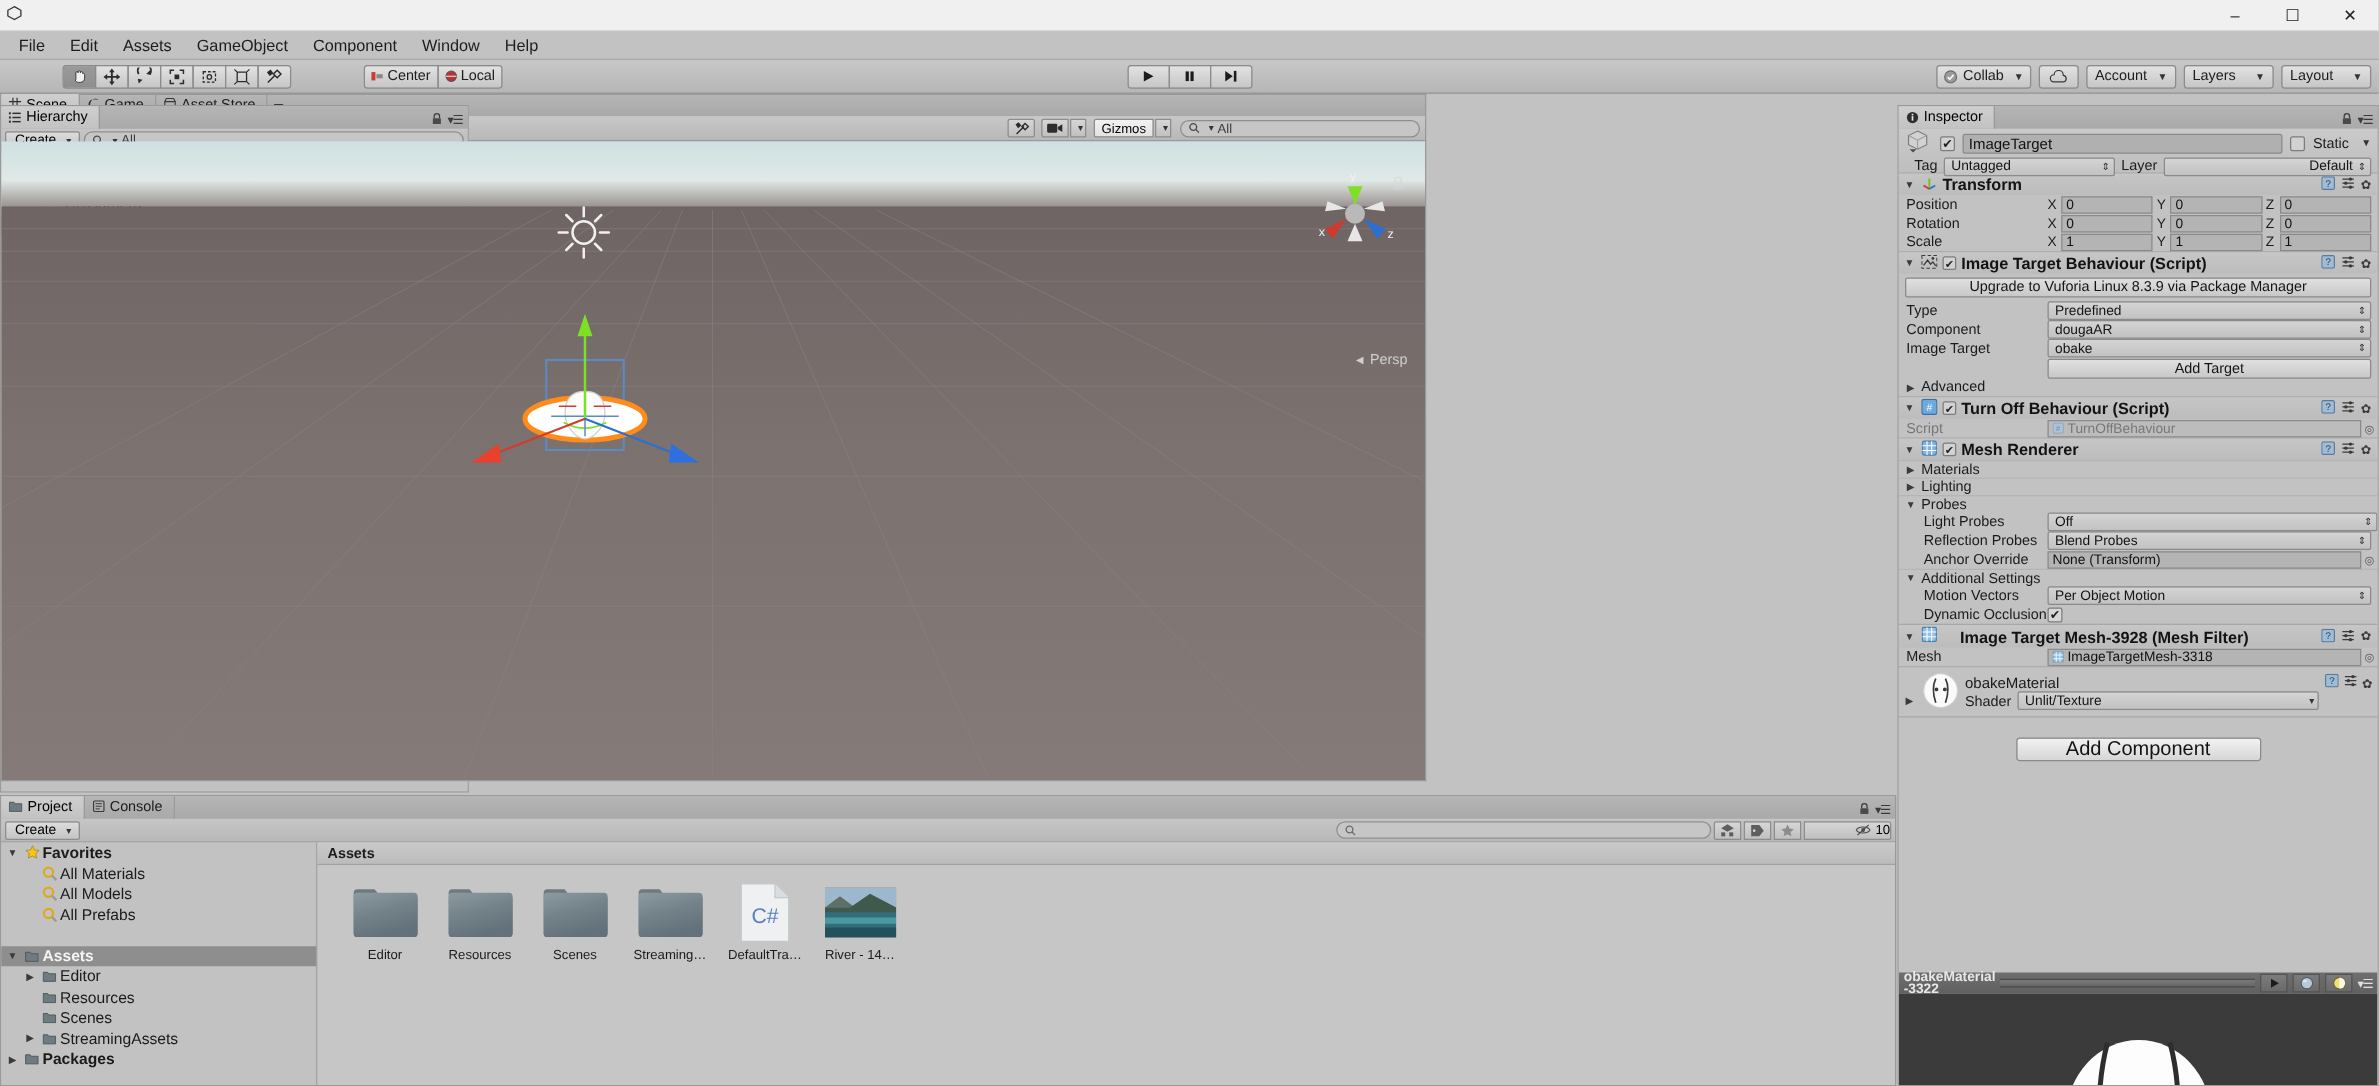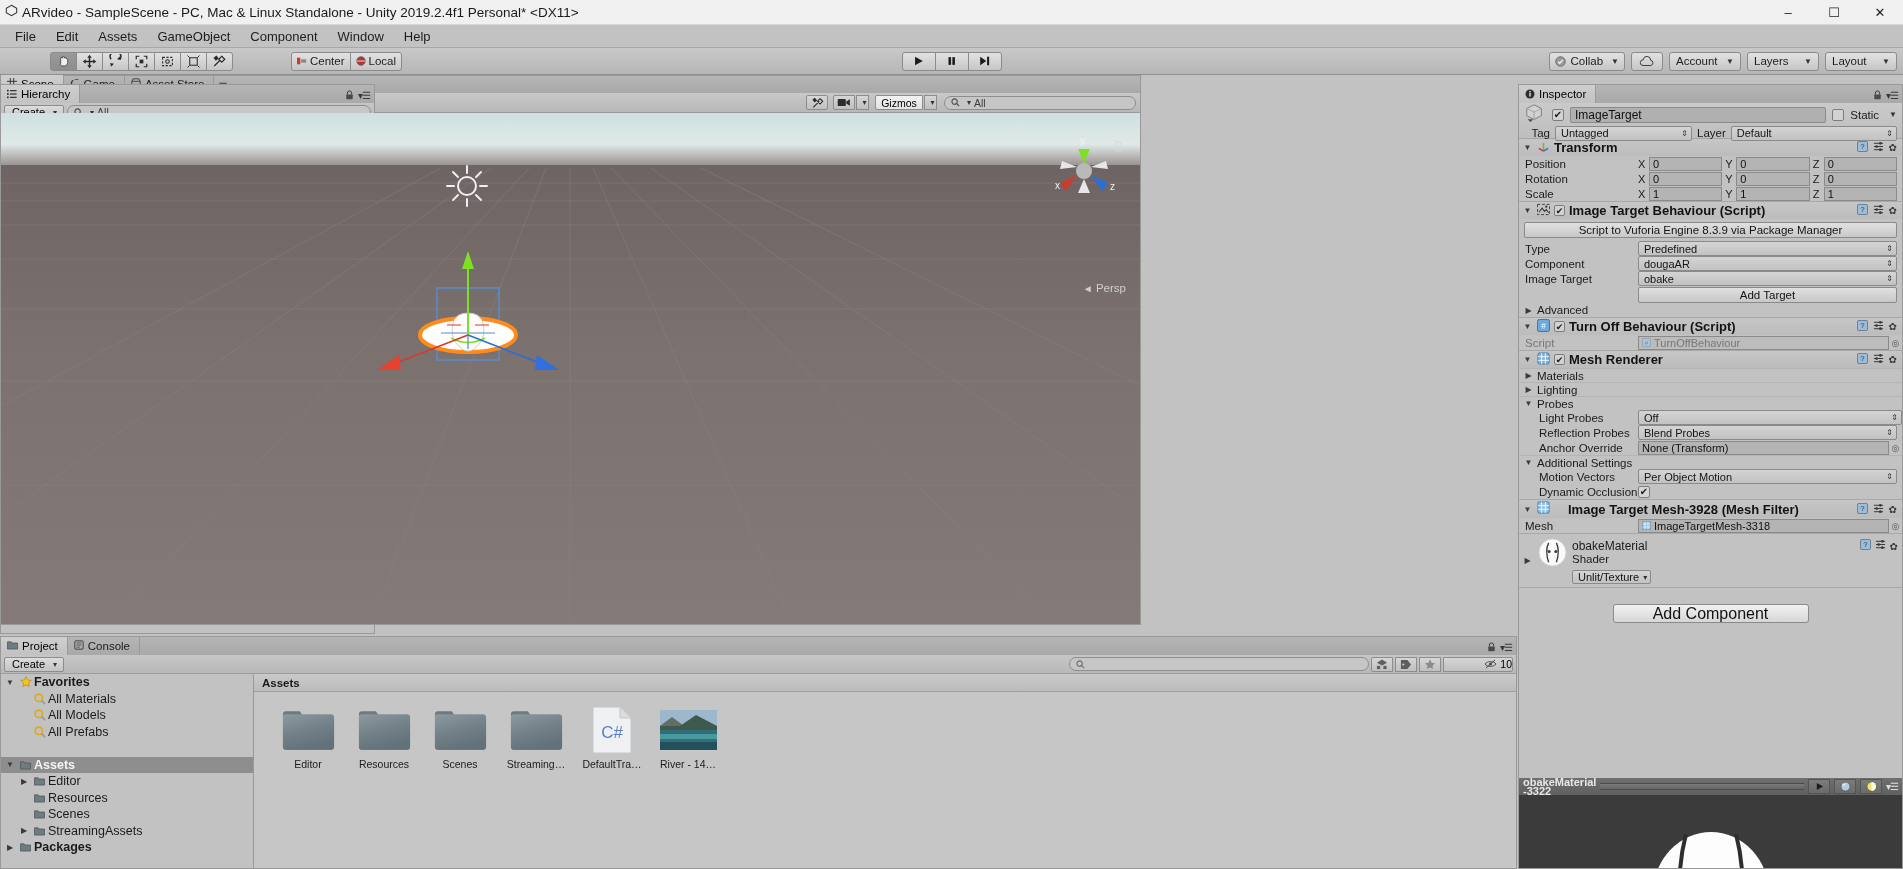--- a/index.html
+++ b/index.html
@@ -184,7 +184,6 @@
           <path d="M10 2 L18 6.5 L18 13.5 L10 18 L2 13.5 L2 6.5 Z" fill="none" stroke="#333" stroke-width="1.6"></path>
         </svg>
     </span>
-    <span class="ttl">ARvideo - SampleScene - PC, Mac &amp; Linux Standalone - Unity 2019.2.4f1 Personal* &lt;DX11&gt;</span>
     <div class="win-btns">
       <div class="win-btn">–</div>
       <div class="win-btn">☐</div>

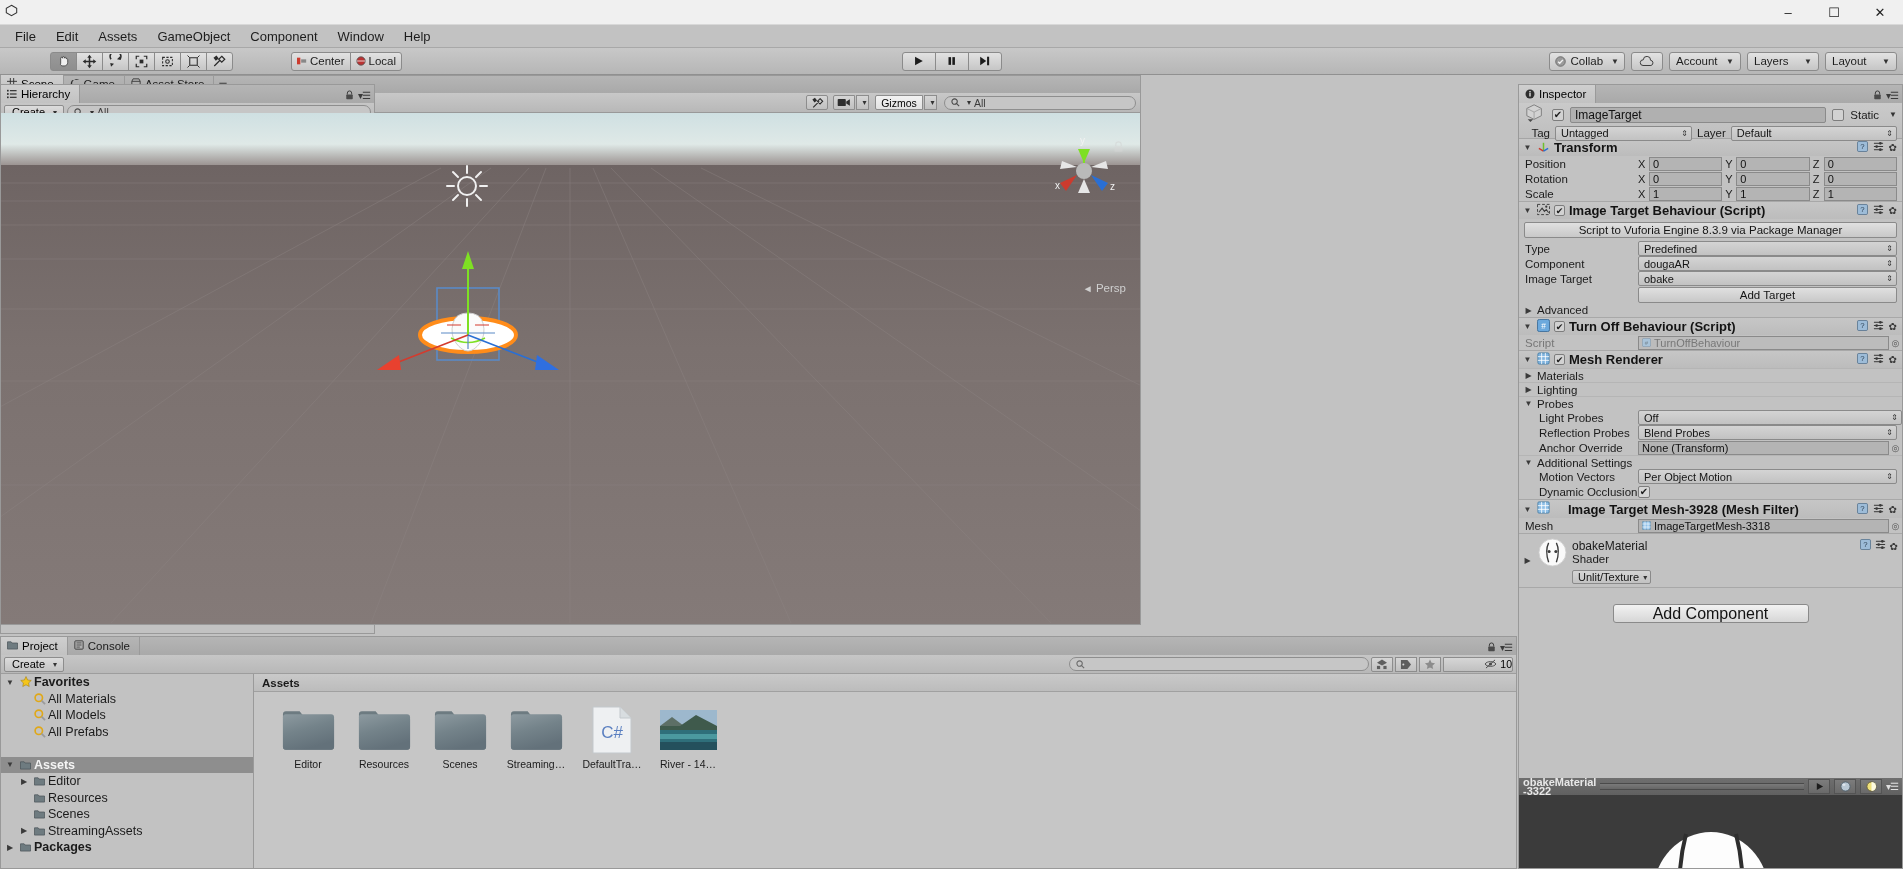--- a/index.html
+++ b/index.html
@@ -915,7 +915,7 @@
               <span class="caret">⇕</span>
           </span>
           <span class="lbl">Layer</span>
-          <span class="dropfield" style="flex:1;">
+          <span class="dropfield" style="flex:1;justify-content:flex-end;">
             <span>Default</span>
               <span class="caret">⇕</span>
           </span>

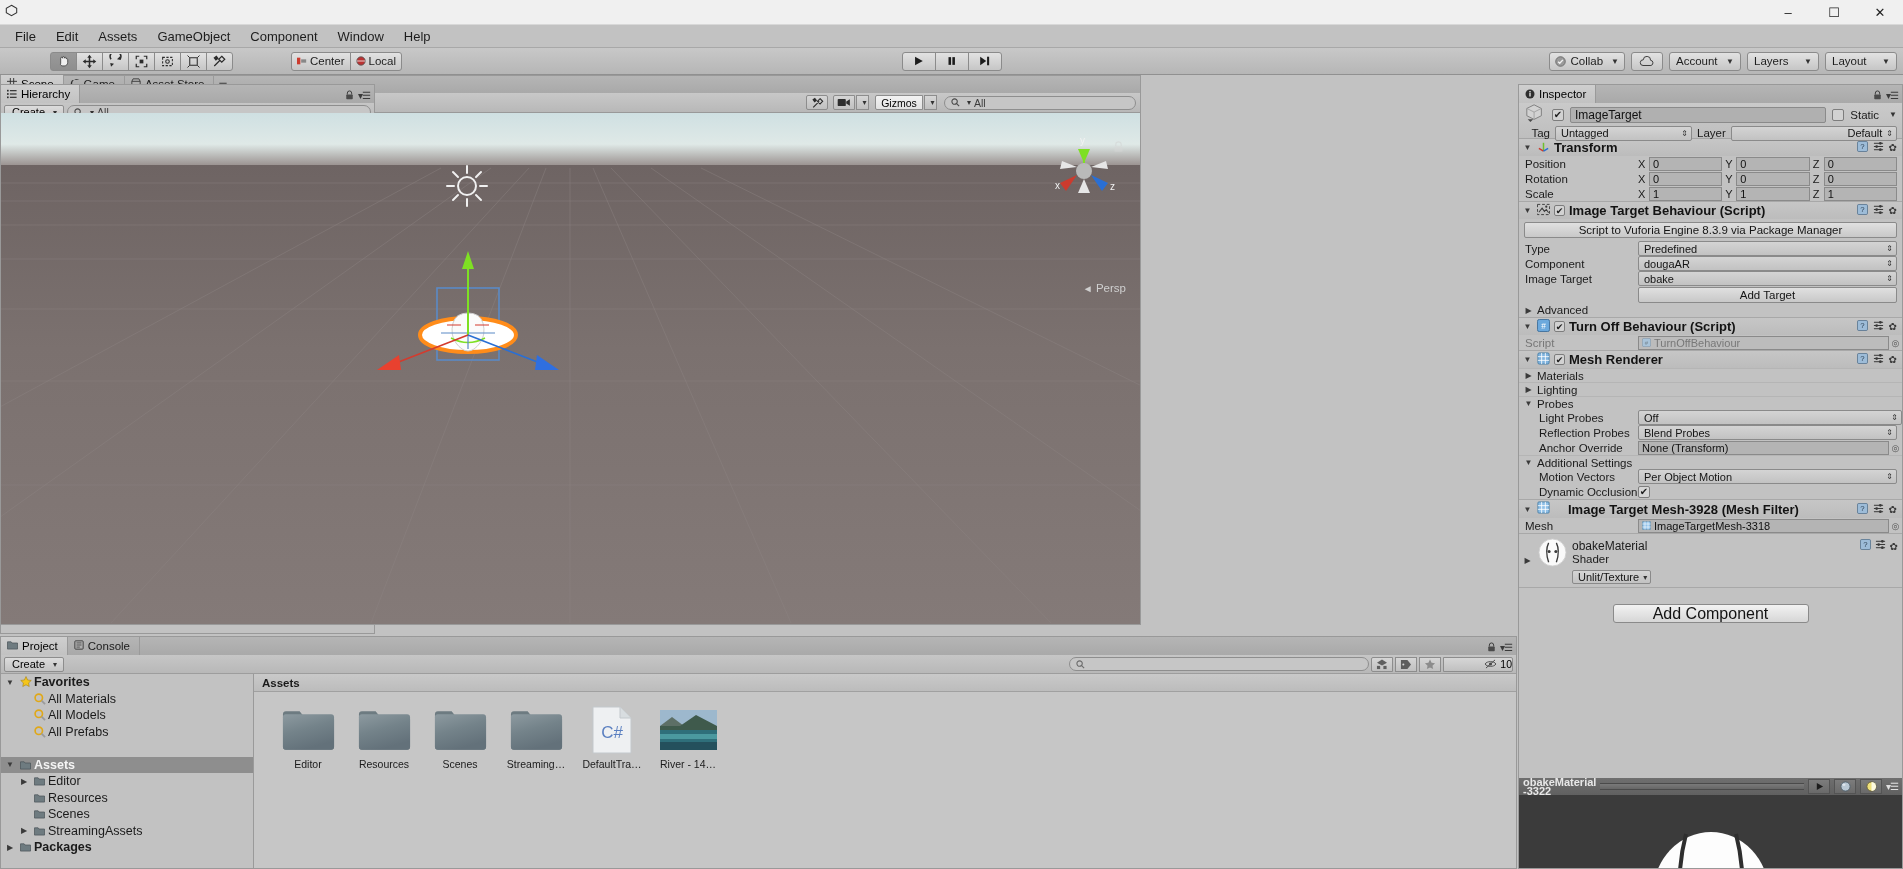--- a/index.html
+++ b/index.html
@@ -1036,7 +1036,7 @@
             <span class="gear">✿</span>
           </span>
         </div>
-        <div class="wide-btn">Script to Vuforia Engine 8.3.9 via Package Manager</div>
+        <div class="wide-btn">Upgrade to Vuforia Linux 8.3.9 via Package Manager</div>
         <div id="itb-fields">
             <div class="prow" style="padding-left: 6px;">
               <span class="pname" style="width: 113px;">Type</span>

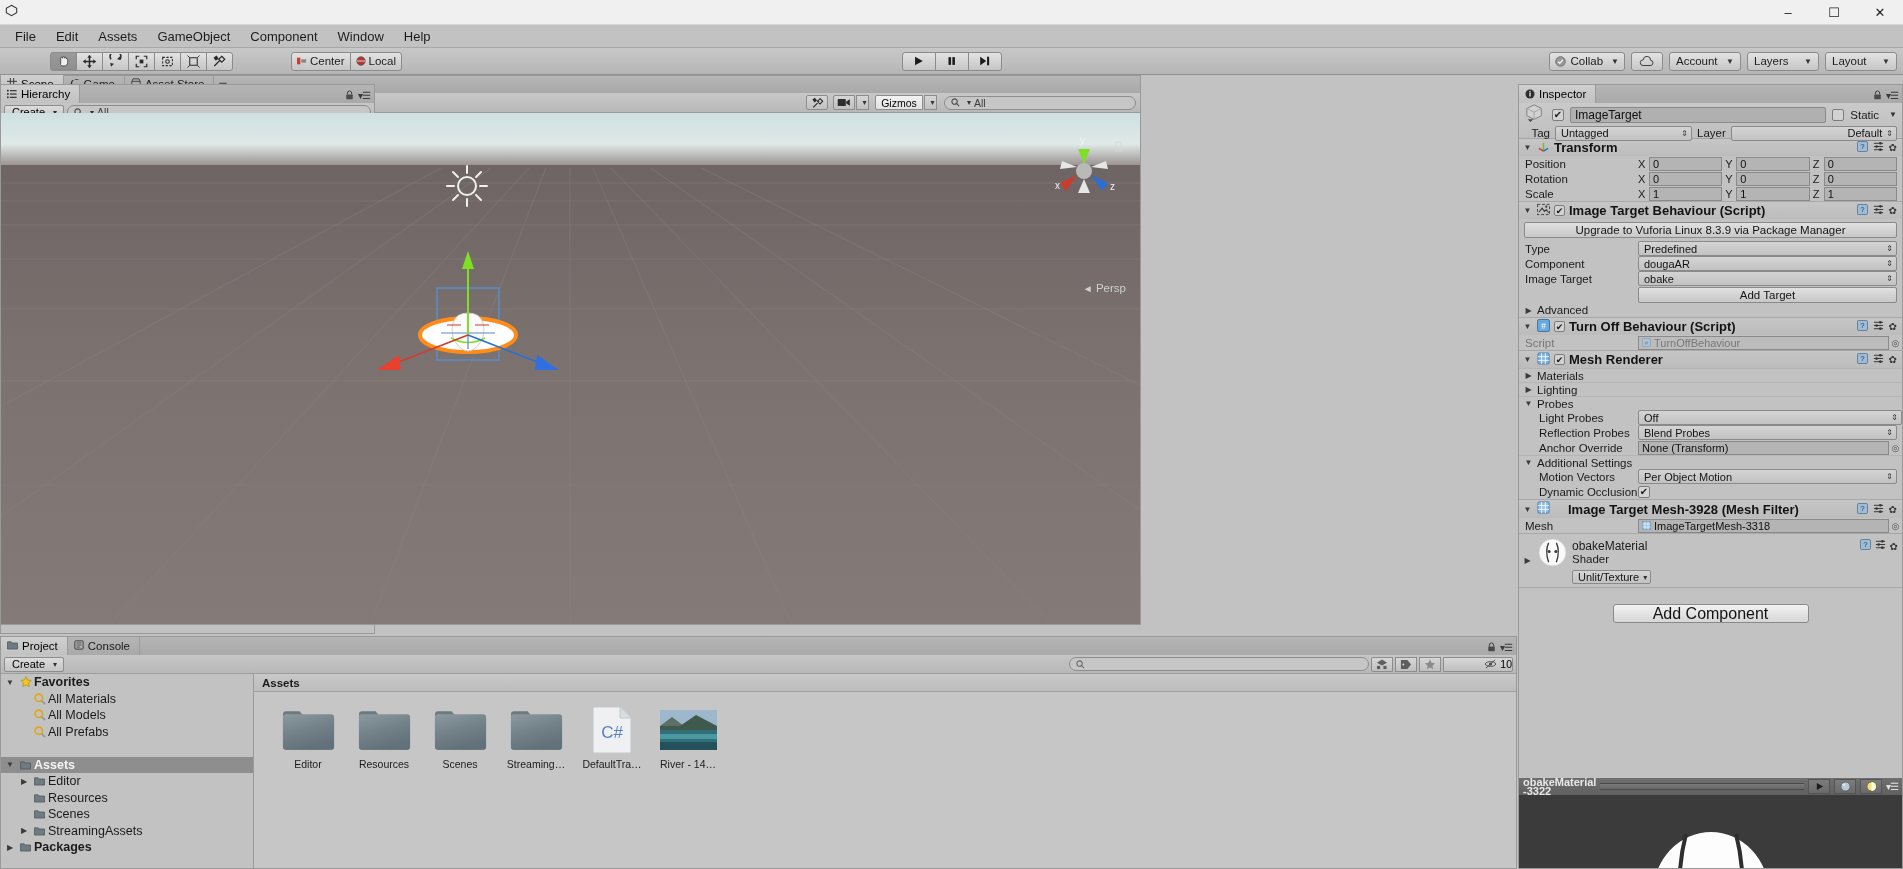--- a/index.html
+++ b/index.html
@@ -1264,7 +1264,7 @@
           </span>
           <div style="flex:1;">
             <div style="font-size:12px;color:#1b1b1b;height:15px;display:flex;align-items:center;">obakeMaterial</div>
-            <div style="display:flex;align-items:flex-start;gap:5px;flex-direction:column;">
+            <div style="display:flex;align-items:flex-end;gap:5px;">
               <span class="lbl">Shader</span>
               <span class="dropfield" style="flex:1;">
                 <span>Unlit/Texture</span>

